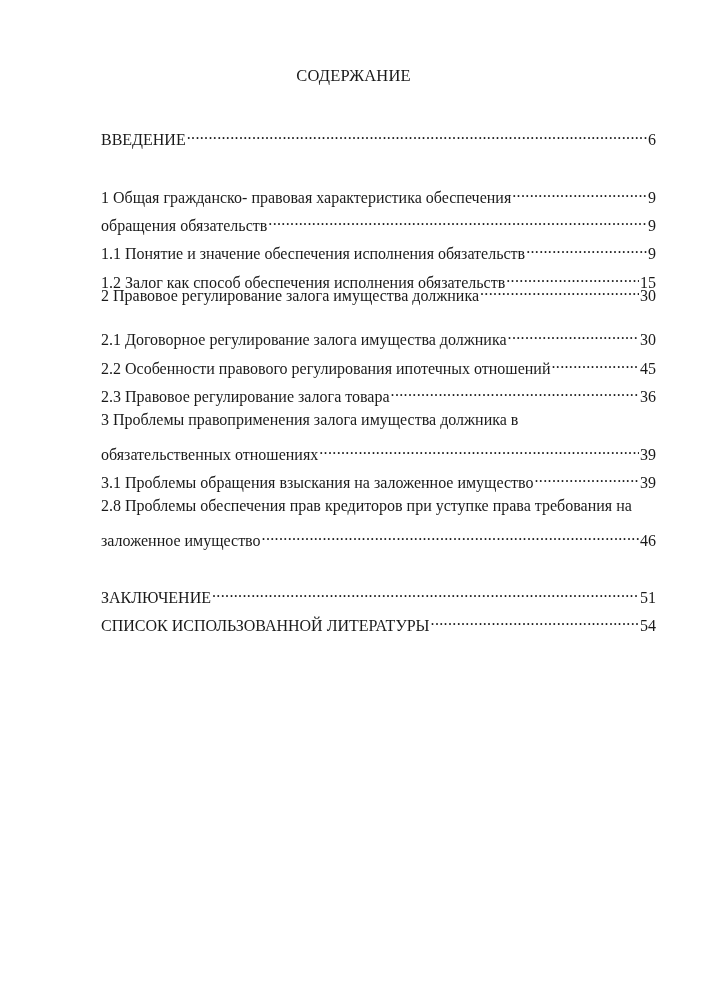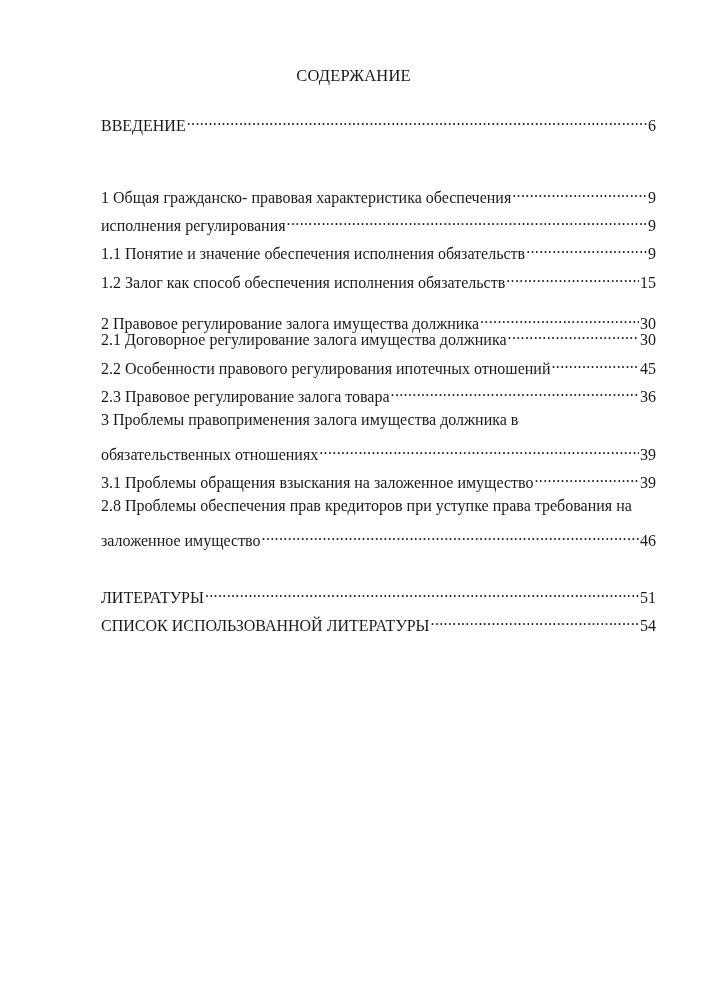--- a/index.html
+++ b/index.html
@@ -79,7 +79,7 @@
   <div class="title">СОДЕРЖАНИЕ</div>
 
   <div class="toc">
-    <div class="toc-line" style="top:109px">
+    <div class="toc-line" style="top:123px">
       <span class="label">ВВЕДЕНИЕ</span>
       <span class="leader"></span>
       <span class="page-num">6</span>

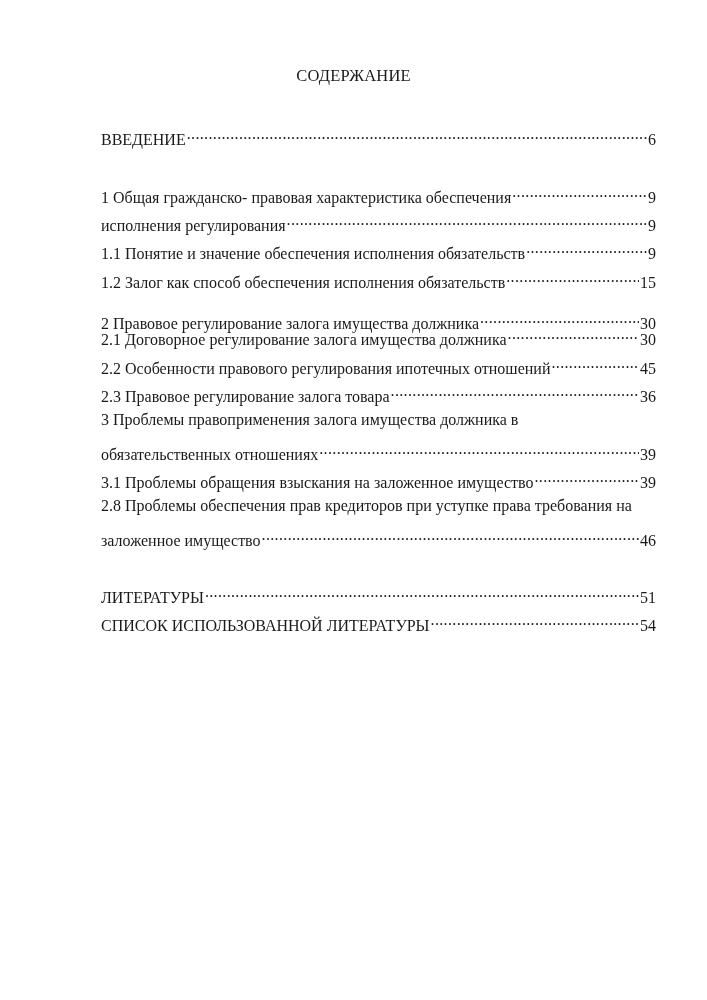--- a/index.html
+++ b/index.html
@@ -92,7 +92,7 @@
     </div>
 
     <div class="toc-line" style="top:209px">
-      <span class="label">исполнения регулирования</span>
+      <span class="label">обращения обязательств</span>
       <span class="leader"></span>
       <span class="page-num">9</span>
     </div>

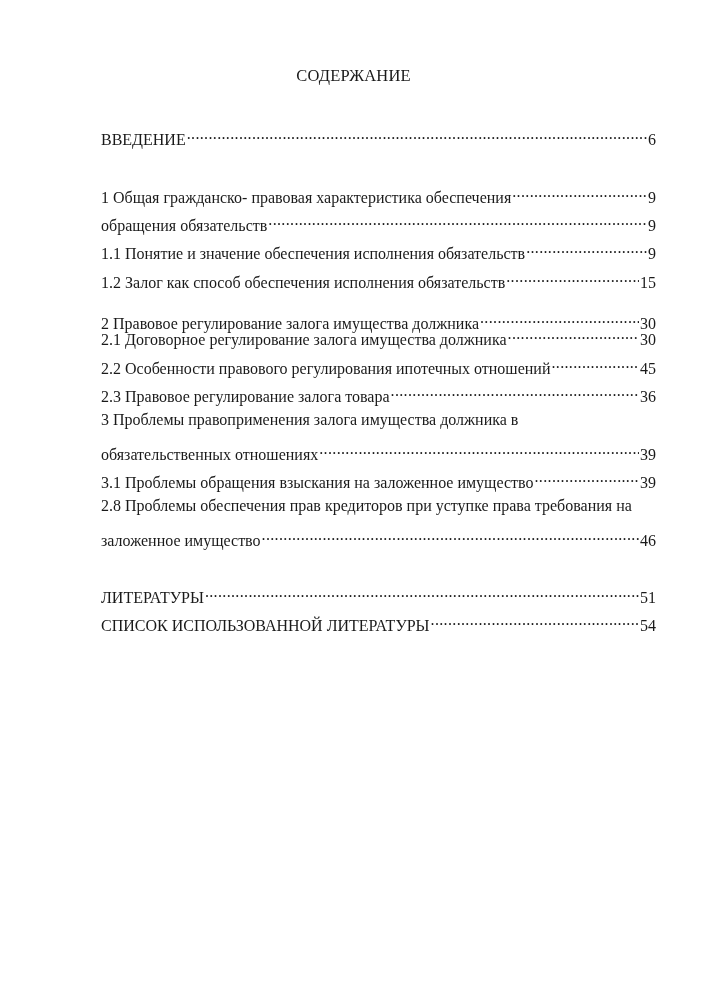--- a/index.html
+++ b/index.html
@@ -109,7 +109,7 @@
       <span class="page-num">15</span>
     </div>
 
-    <div class="toc-line" style="top:307px">
+    <div class="toc-line" style="top:279px">
       <span class="label">2 Правовое регулирование залога имущества должника</span>
       <span class="leader"></span>
       <span class="page-num">30</span>

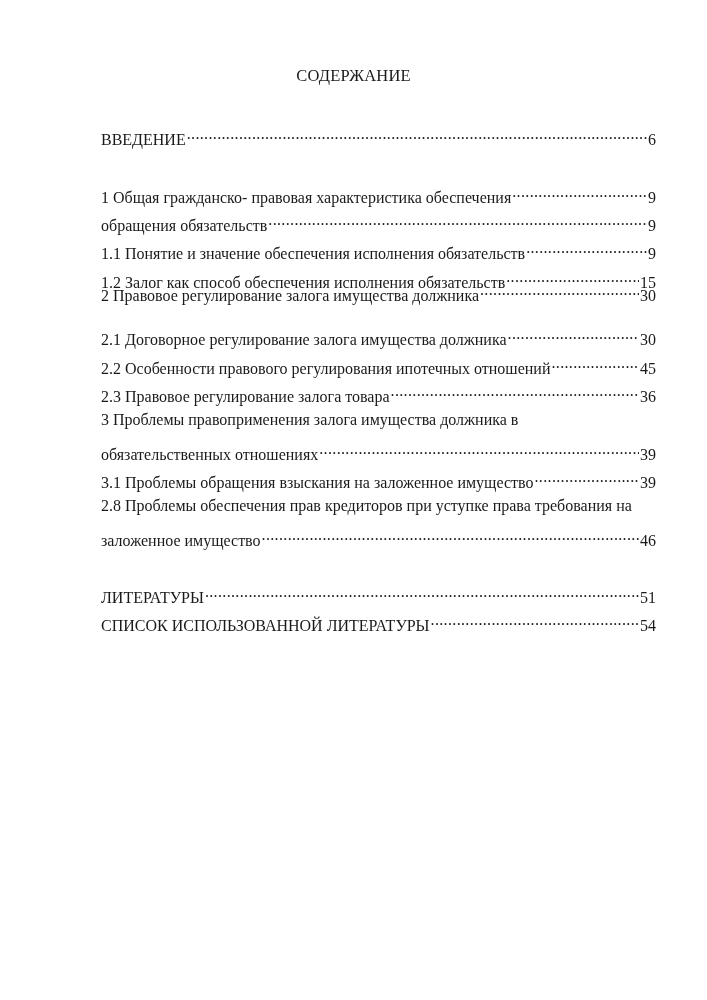--- a/index.html
+++ b/index.html
@@ -164,7 +164,7 @@
     </div>
 
     <div class="toc-line" style="top:581px">
-      <span class="label">ЛИТЕРАТУРЫ</span>
+      <span class="label">ЗАКЛЮЧЕНИЕ</span>
       <span class="leader"></span>
       <span class="page-num">51</span>
     </div>

